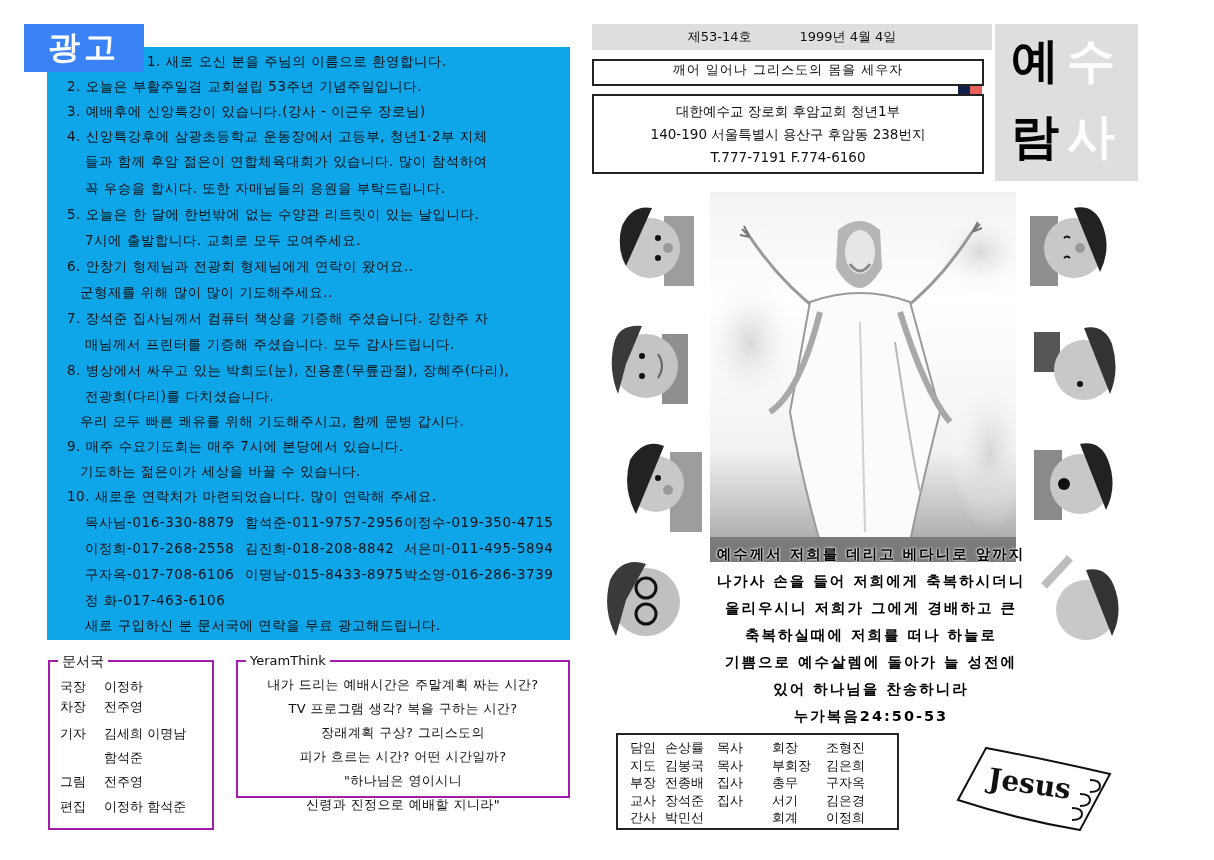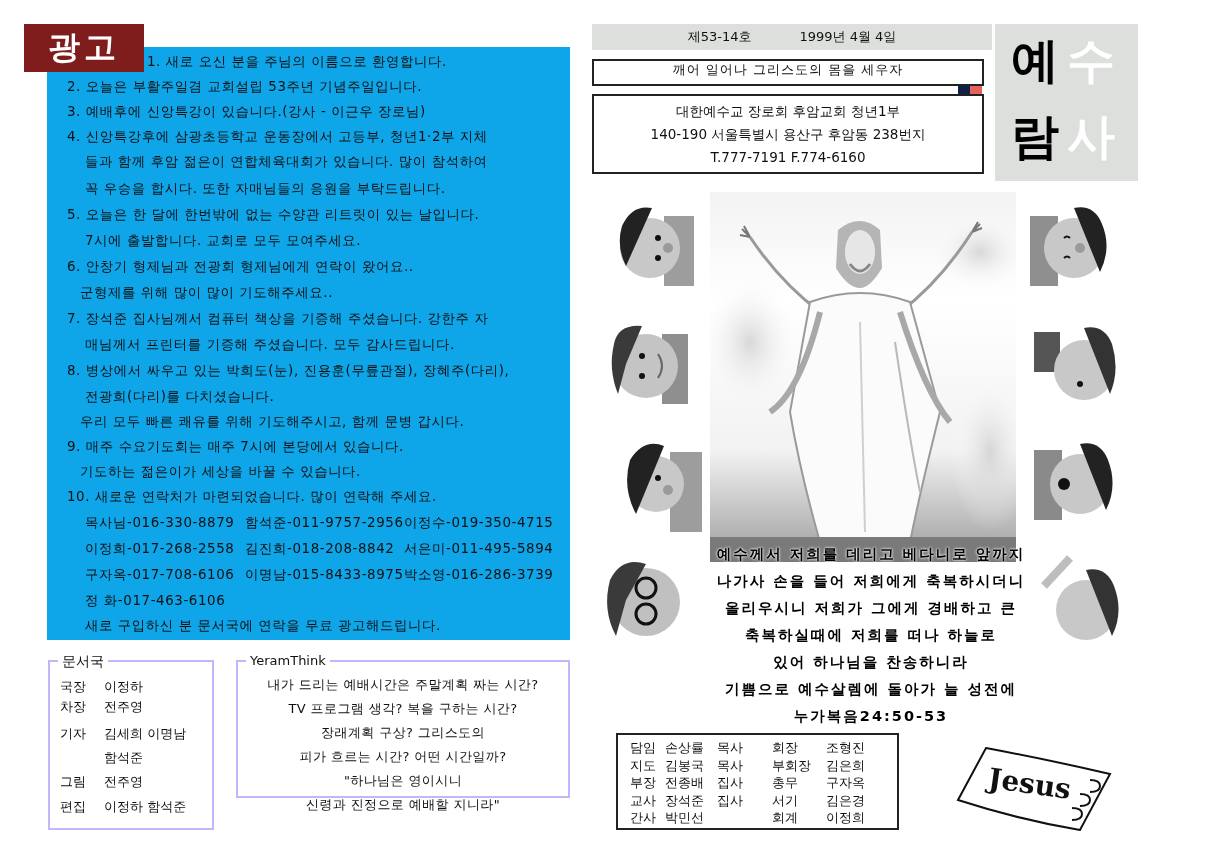--- a/index.html
+++ b/index.html
@@ -13,7 +13,7 @@
   }
   .ad-tag {
     position: absolute; left: 24px; top: 24px; width: 120px; height: 48px;
-    background: #7f1d1d; color: #fff; font-weight: bold; font-size: 32px;
+    background: #3b82f6; color: #fff; font-weight: bold; font-size: 32px;
     display: flex; align-items: center; justify-content: center; letter-spacing: 4px;
     z-index: 2;
   }

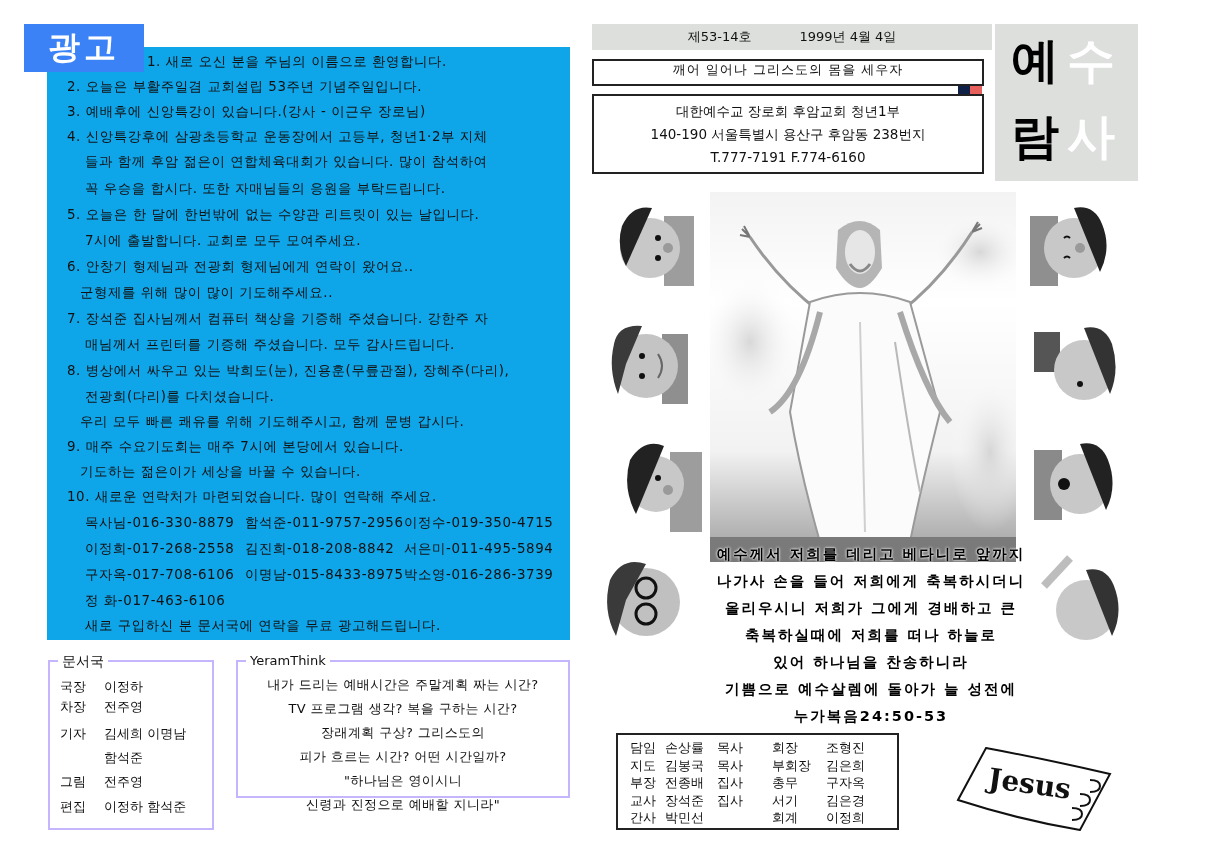--- a/index.html
+++ b/index.html
@@ -25,7 +25,7 @@
 
   
   .fieldset-box {
-    position: absolute; border: 2px solid #c4b5fd; border-left-width: 2px;
+    position: absolute; border: 2px solid #a21caf; border-left-width: 2px;
   }
   .fieldset-legend {
     position: absolute; top: -10px; left: 8px; background: #fff; padding: 0 4px;

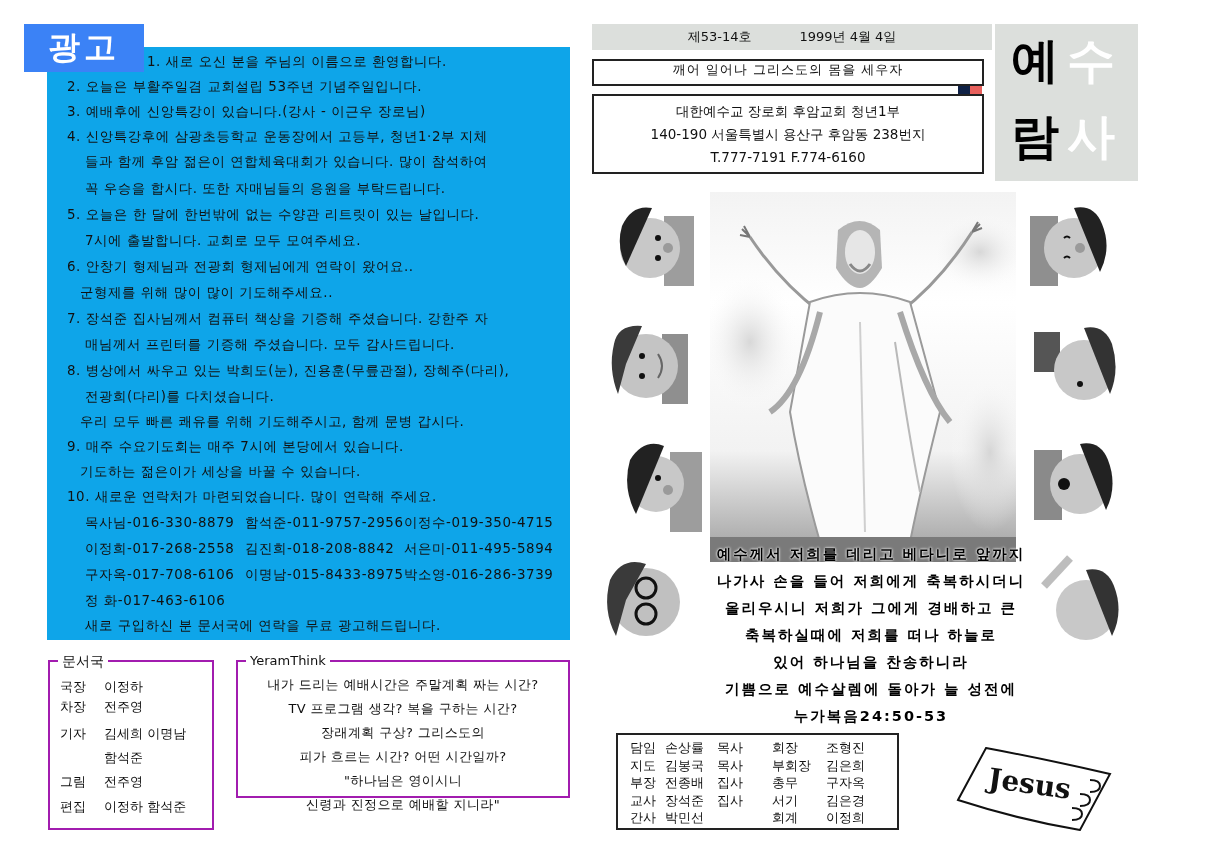--- a/index.html
+++ b/index.html
@@ -276,8 +276,8 @@
   <div class="verse-line">나가사 손을 들어 저희에게 축복하시더니</div>
   <div class="verse-line">올리우시니 저희가 그에게 경배하고 큰</div>
   <div class="verse-line">축복하실때에 저희를 떠나 하늘로</div>
+  <div class="verse-line">기쁨으로 예수살렘에 돌아가 늘 성전에</div>
   <div class="verse-line">있어 하나님을 찬송하니라</div>
-  <div class="verse-line">기쁨으로 예수살렘에 돌아가 늘 성전에</div>
   <div class="verse-line">누가복음24:50-53</div>
 </div>
 

